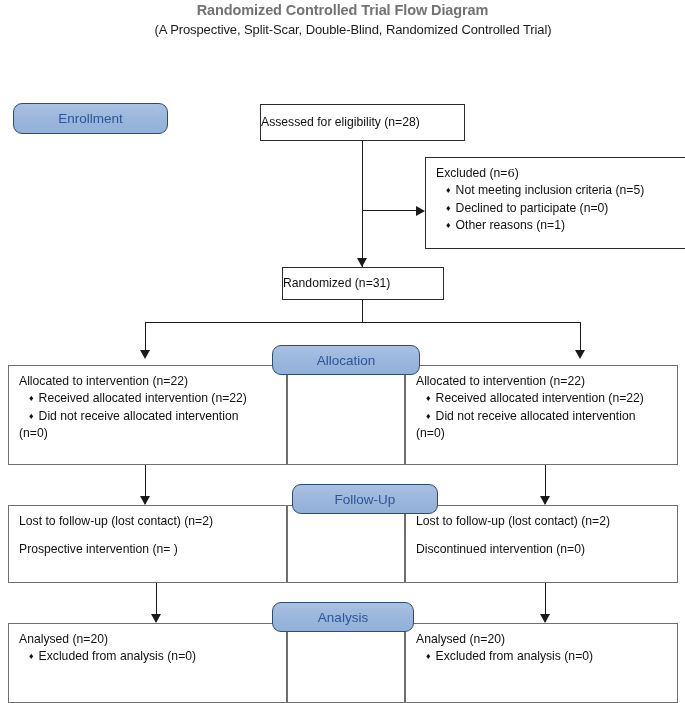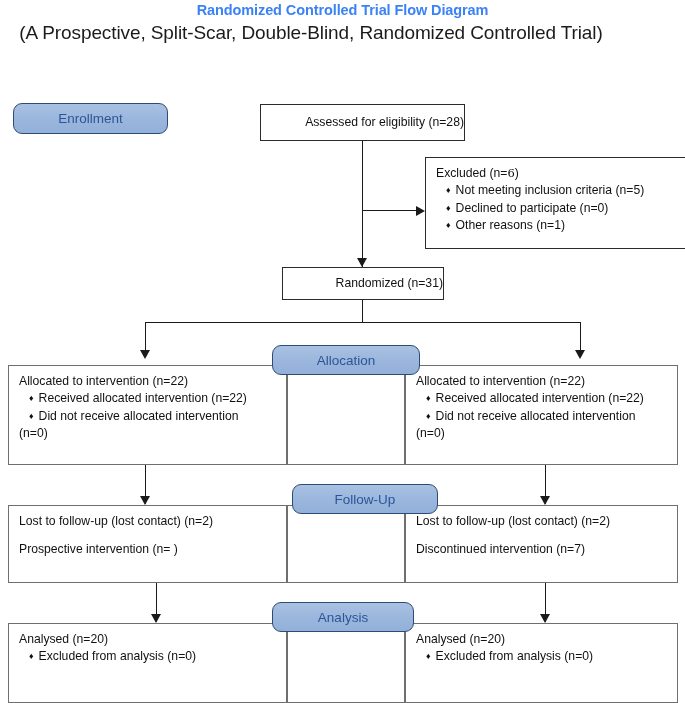--- a/index.html
+++ b/index.html
@@ -15,7 +15,7 @@
   
   .title{
     position:absolute;left:0;top:2px;width:685px;
-    text-align:center;font-size:14.5px;font-weight:bold;color:#3b82f6;
+    text-align:center;font-size:14.5px;font-weight:bold;color:#737373;
     letter-spacing:-0.1px;
   }
   .subtitle{

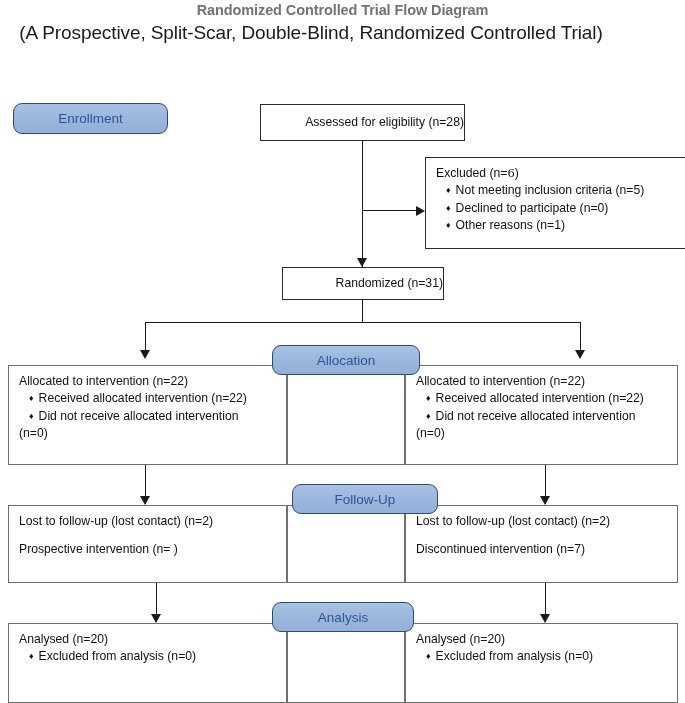--- a/index.html
+++ b/index.html
@@ -20,8 +20,9 @@
   }
   .subtitle{
     position:absolute;left:0;top:22px;width:622px;
-    text-align:center;font-size:19px;color:#1b1b1b;
+    text-align:center;font-size:13px;color:#1b1b1b;
     letter-spacing:-0.1px;
+    padding-left:42px;
   }
 
   

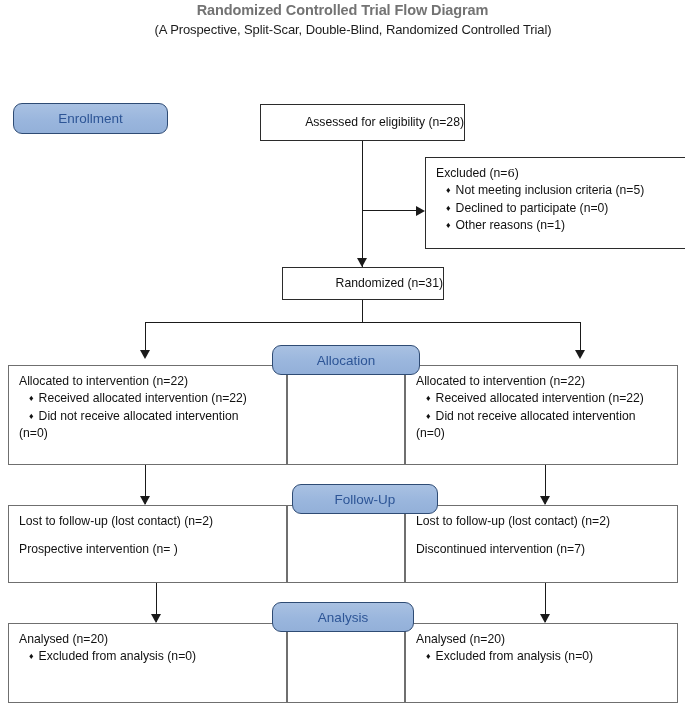--- a/index.html
+++ b/index.html
@@ -38,7 +38,7 @@
   .box .pad{padding:7px 10px 6px 10px;}
   .box.grayline{border-color:#6f6f6f;}
 
-  .ctr{display:flex;align-items:center;justify-content:flex-end;height:100%;}
+  .ctr{display:flex;align-items:center;justify-content:flex-start;height:100%;}
 
   .row{white-space:nowrap;}
   .bullet{padding-left:10px;white-space:nowrap;}

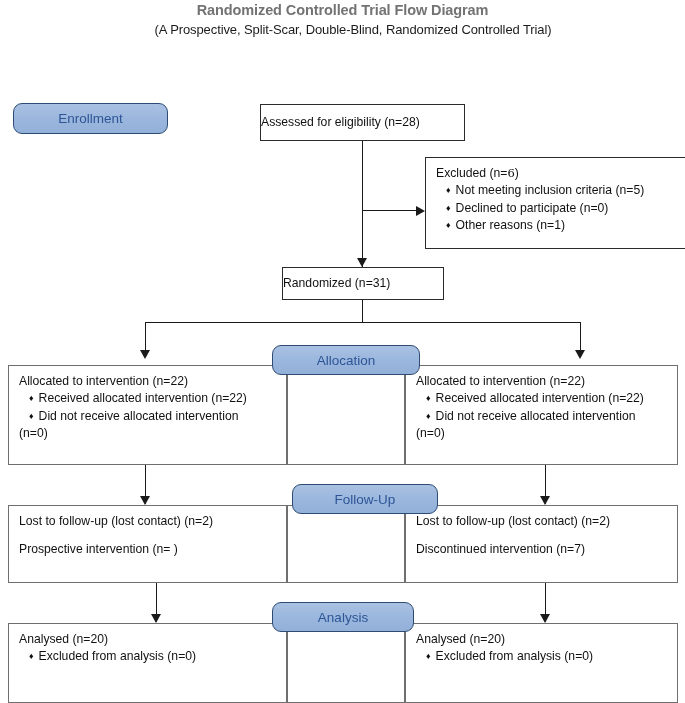--- a/index.html
+++ b/index.html
@@ -162,7 +162,7 @@
     <div class="pad">
       <div class="row">Lost to follow-up (lost contact) (n=2)</div>
       <div class="gap"></div>
-      <div class="row">Discontinued intervention (n=7)</div>
+      <div class="row">Discontinued intervention (n=0)</div>
     </div>
   </div>
 

